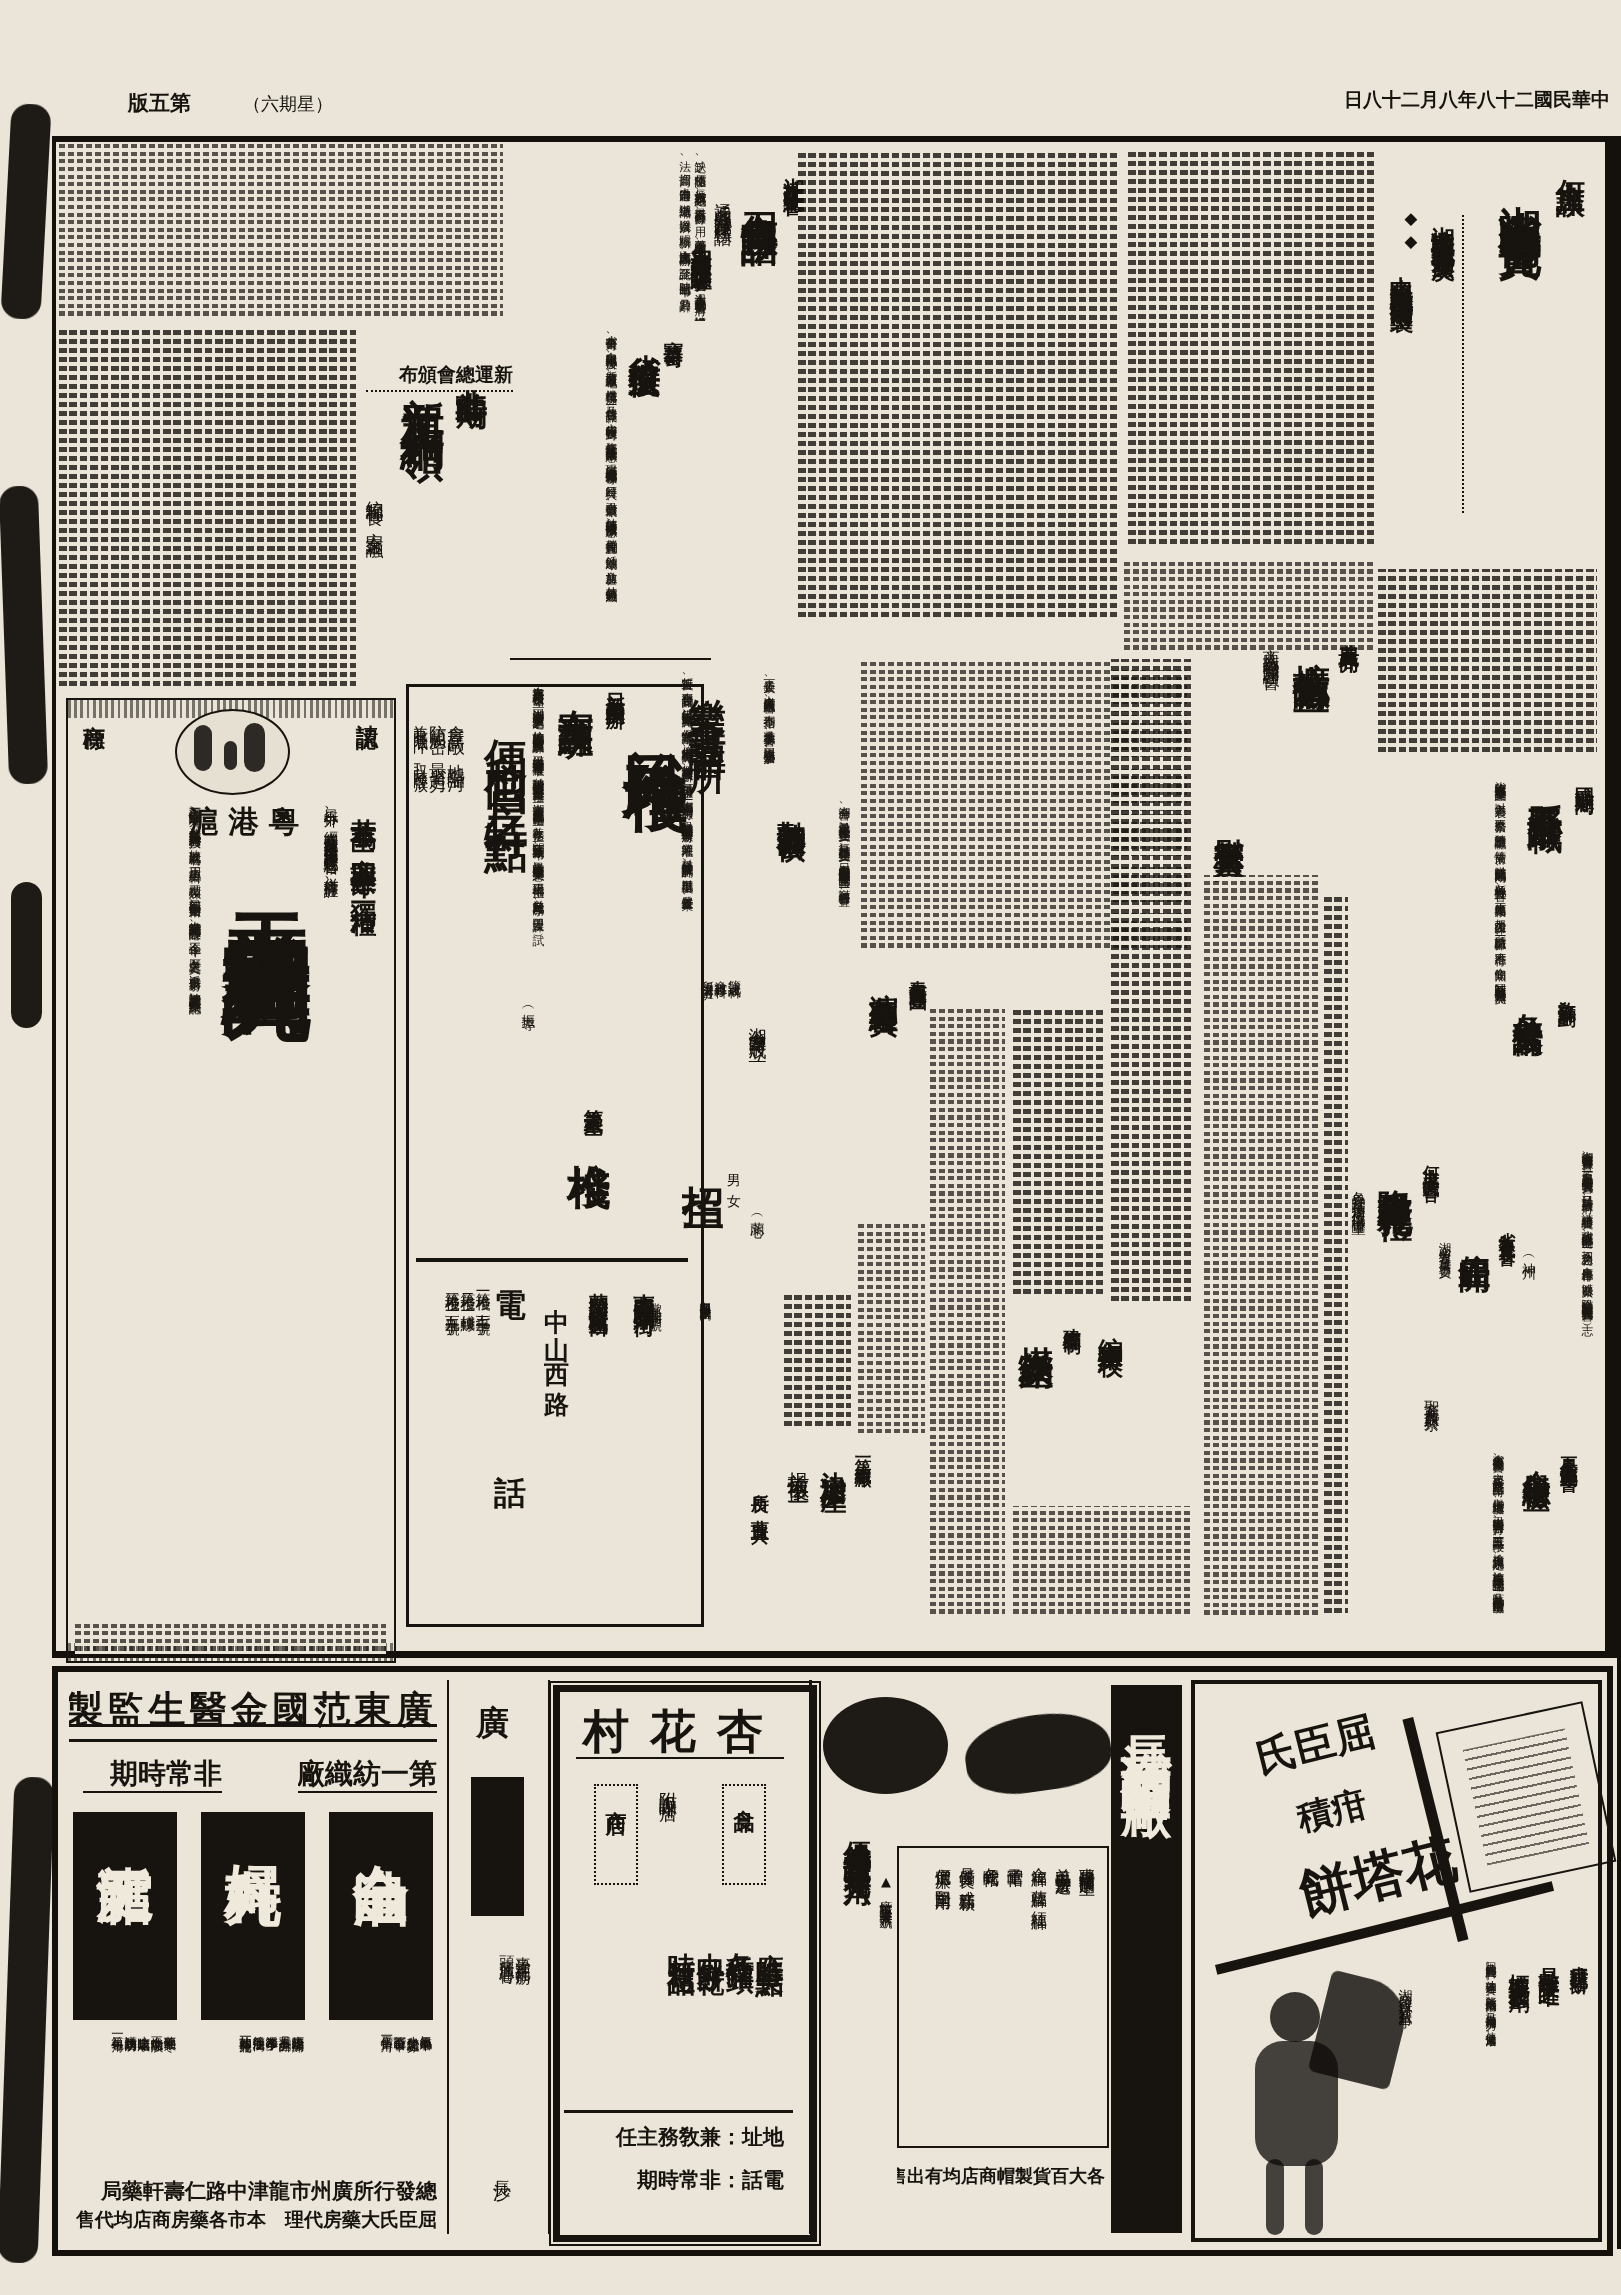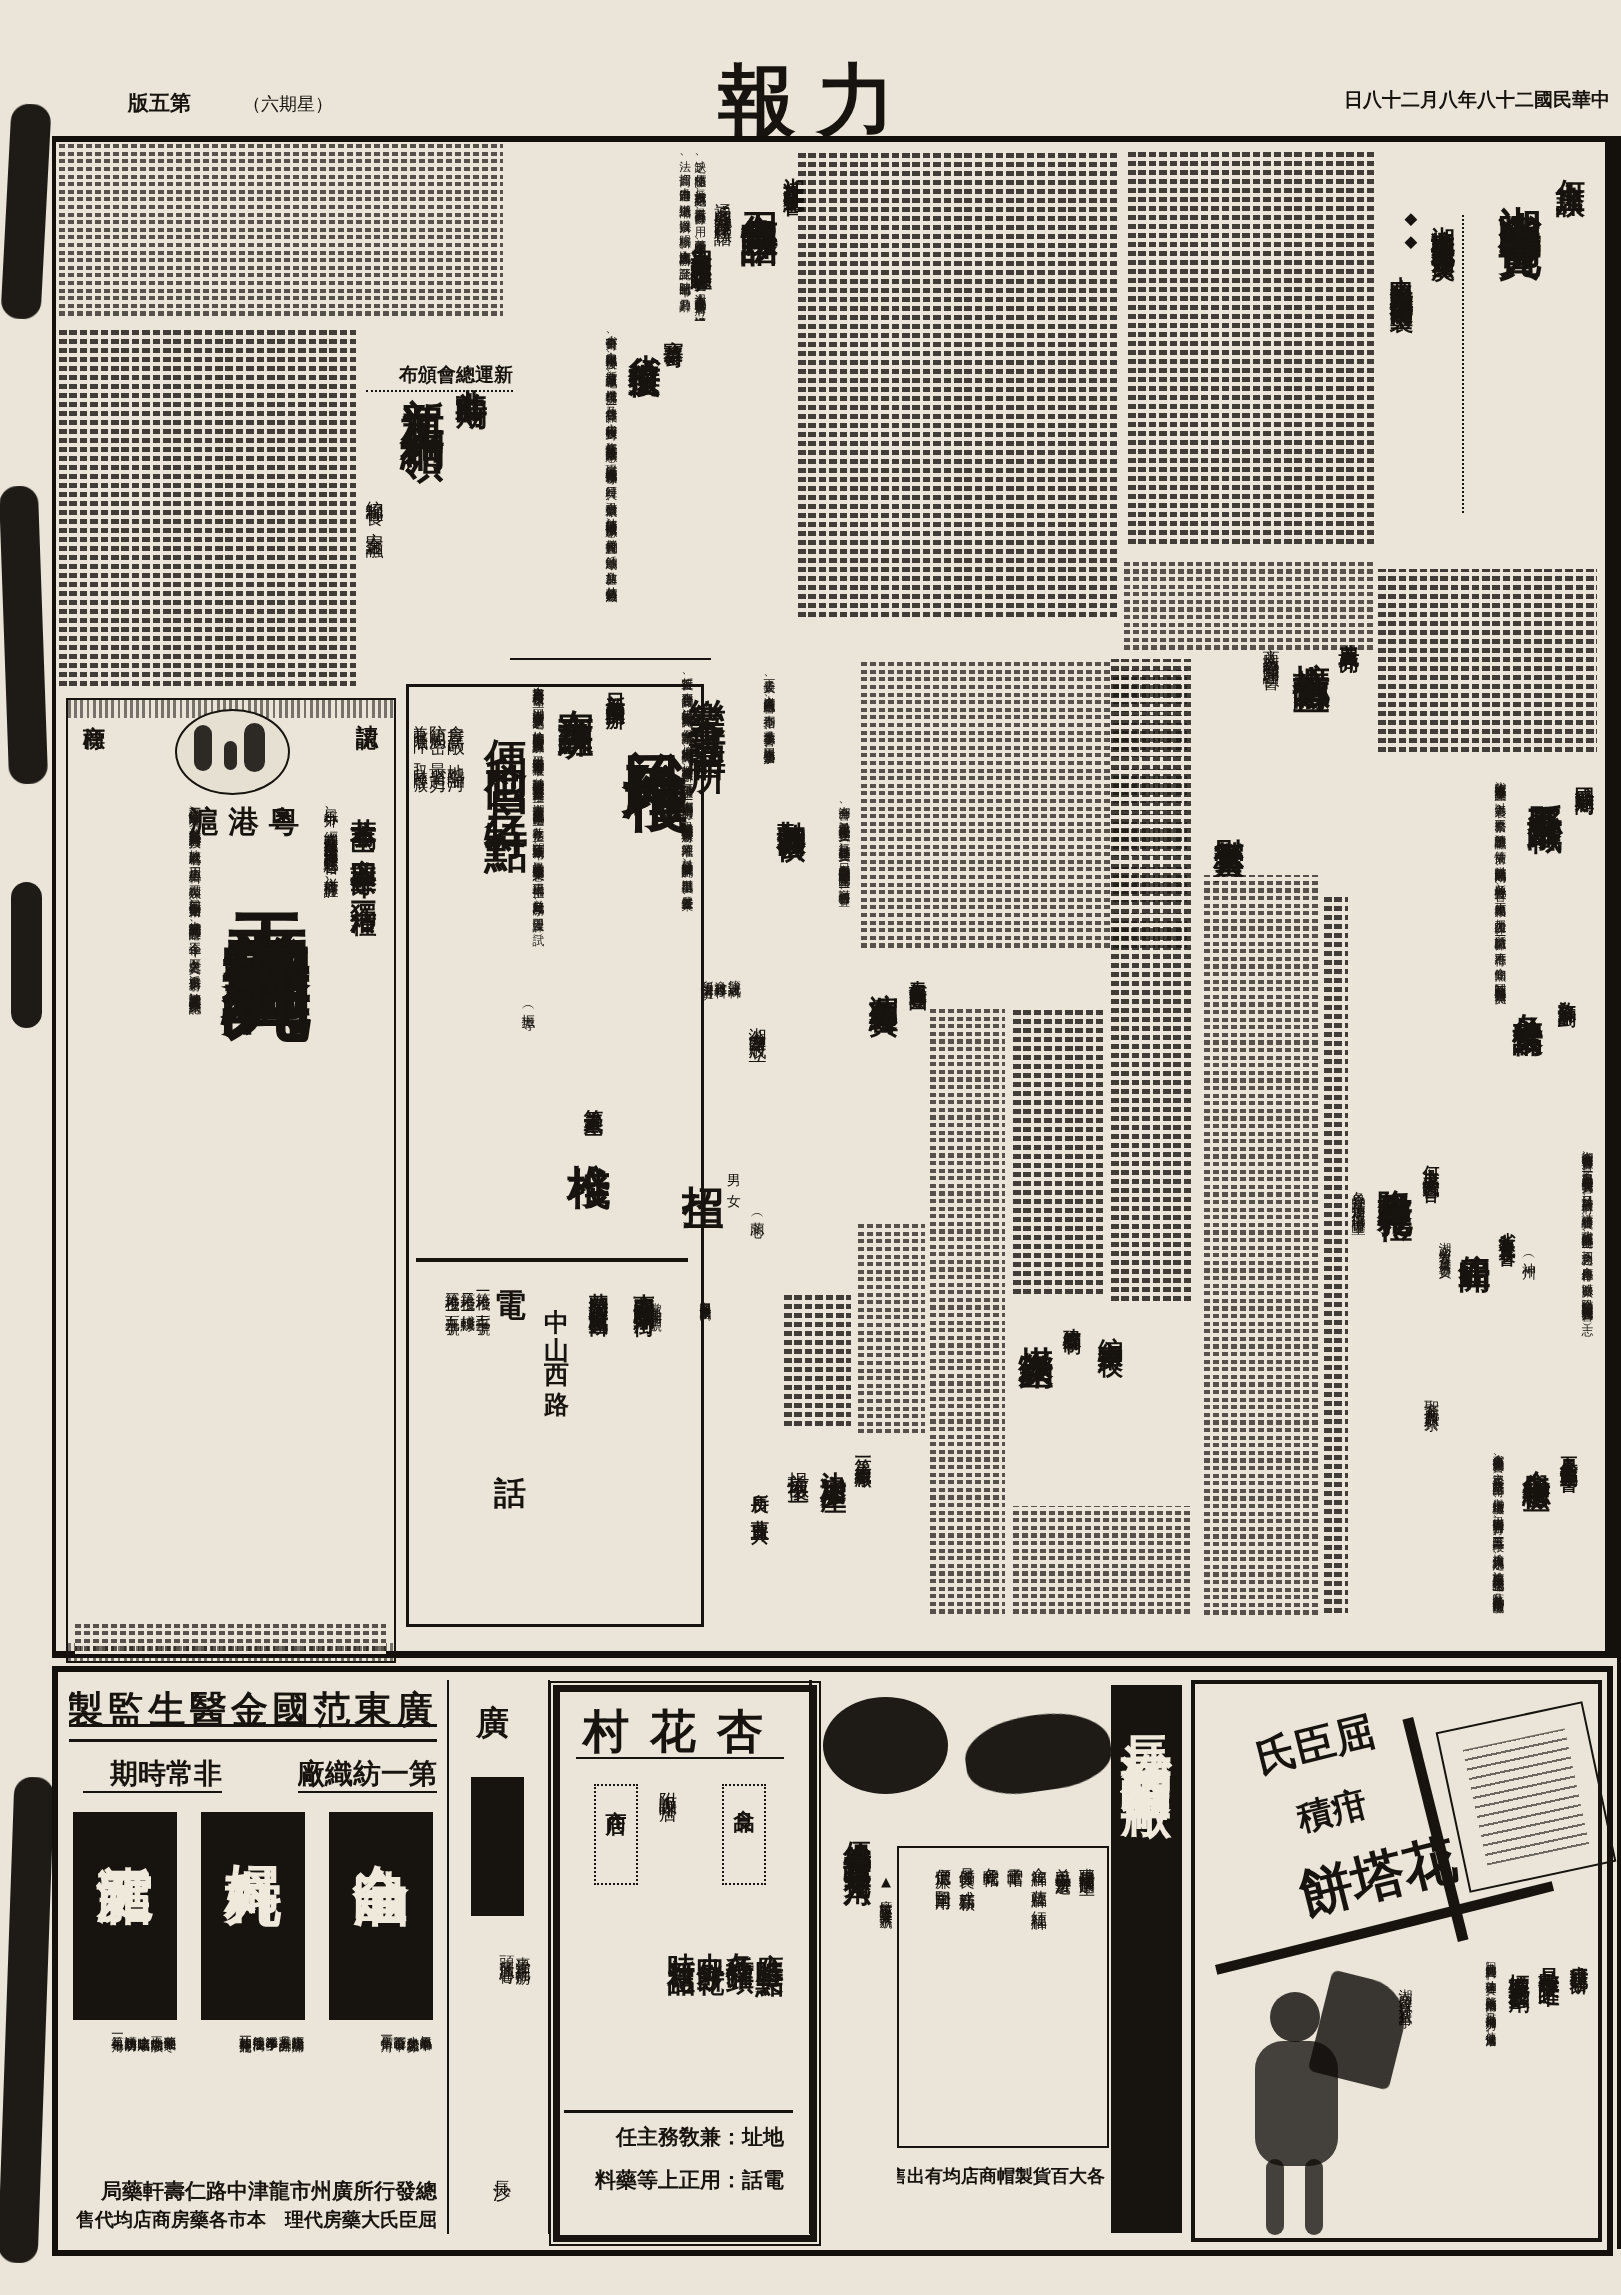--- a/index.html
+++ b/index.html
@@ -32,7 +32,6 @@
 
   <div class="abs rtl" style="left:66px;top:89px;width:125px;height:28px;font-size:21px;font-weight:700;">第五版</div>
   <div class="abs rtl" style="left:208px;top:92px;width:125px;height:25px;font-size:18px;">（星期六）</div>
-  <div class="abs rtl" style="left:694px;top:49px;width:222px;height:90px;font-size:78px;font-weight:900;letter-spacing:21px;">力報</div>
   <div class="abs rtl" style="left:1249px;top:87px;width:361px;height:26px;font-size:19px;font-weight:700;">中華民國二十八年八月二十八日</div>
 
   <div class="abs ink" style="left:5.6px;top:104px;width:40px;height:215px;transform:rotate(3deg);"></div>

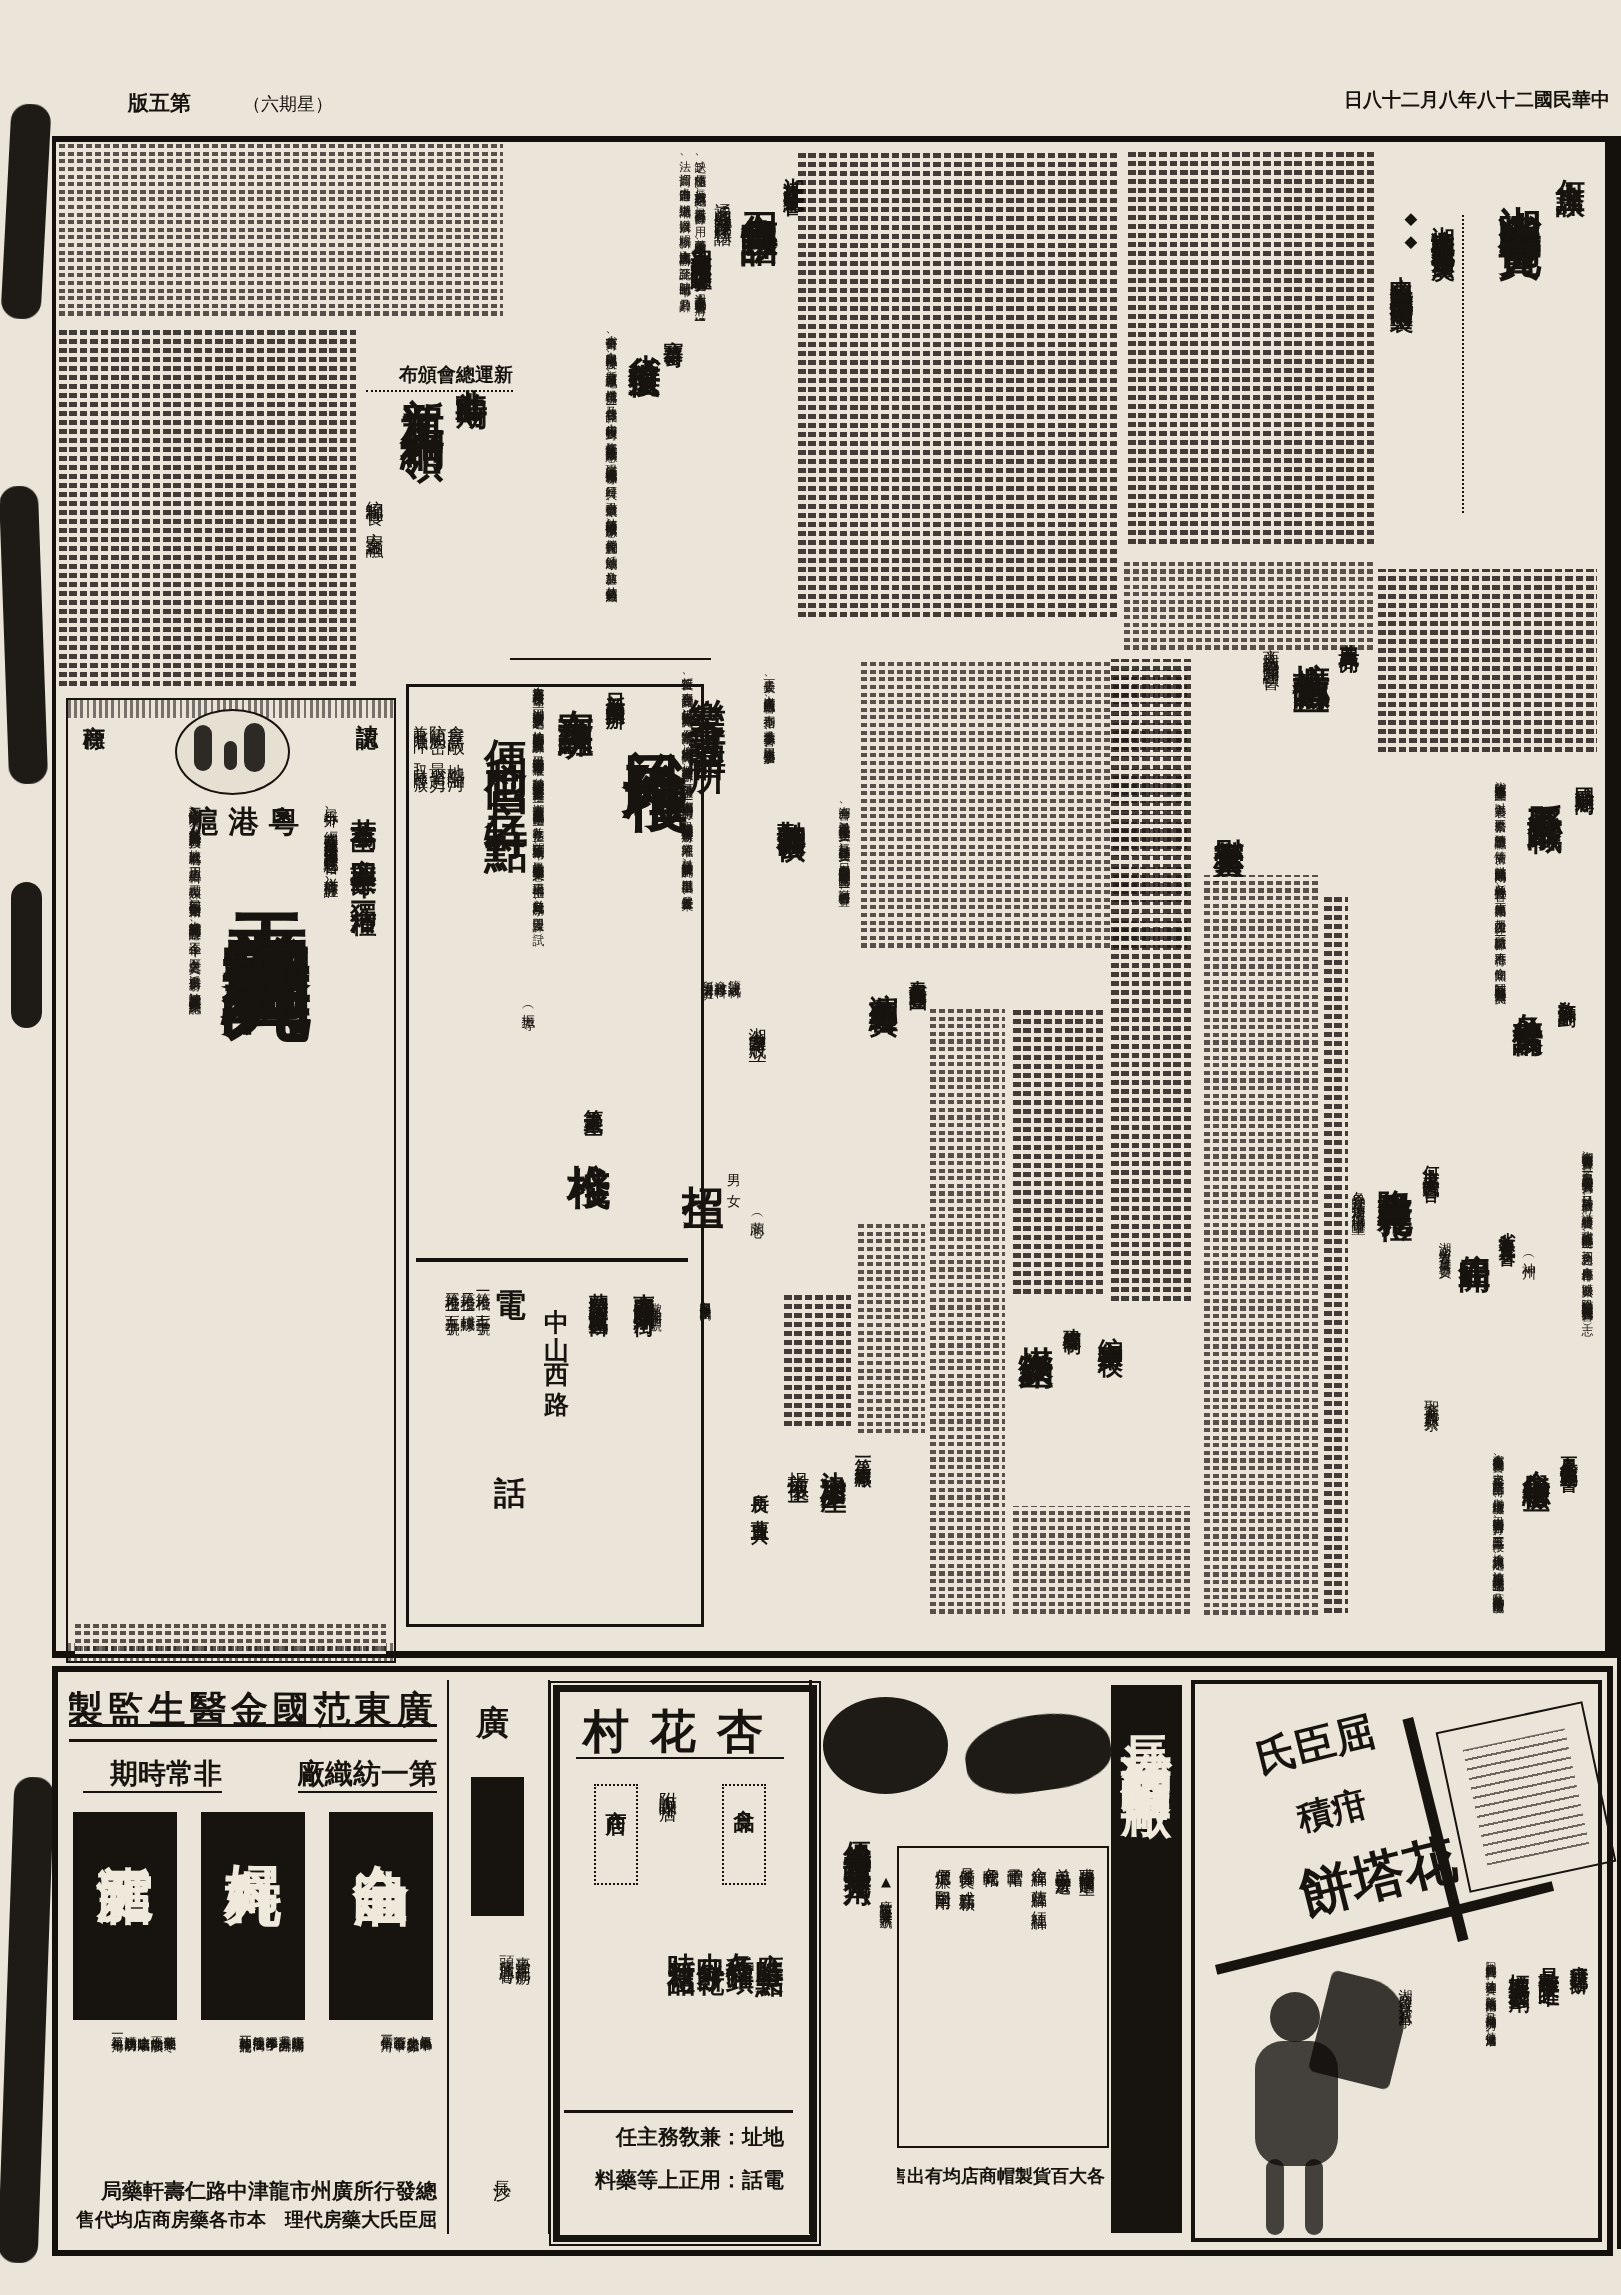--- a/index.html
+++ b/index.html
@@ -239,7 +239,7 @@
 時新禮品</div>
   <div class="abs hr" style="left:564px;top:2110px;width:229px;height:2.8px;"></div>
   <div class="abs rtl b" style="left:576px;top:2123px;width:208px;height:30.5px;font-size:21px;">地址：兼敎務主任</div>
-  <div class="abs rtl b" style="left:576px;top:2166px;width:208px;height:30.5px;font-size:21px;">電話：用正上等藥料</div>
+  <div class="abs rtl b" style="left:576px;top:2166px;width:208px;height:30.5px;font-size:21px;">電話：非常時期</div>
 
   <div class="abs" style="left:809px;top:1680px;width:375px;height:554px;border-left:3.5px solid #17130e;"></div>
   <div class="abs ink" style="left:823px;top:1697px;width:125px;height:97px;border-radius:50%;"></div>

